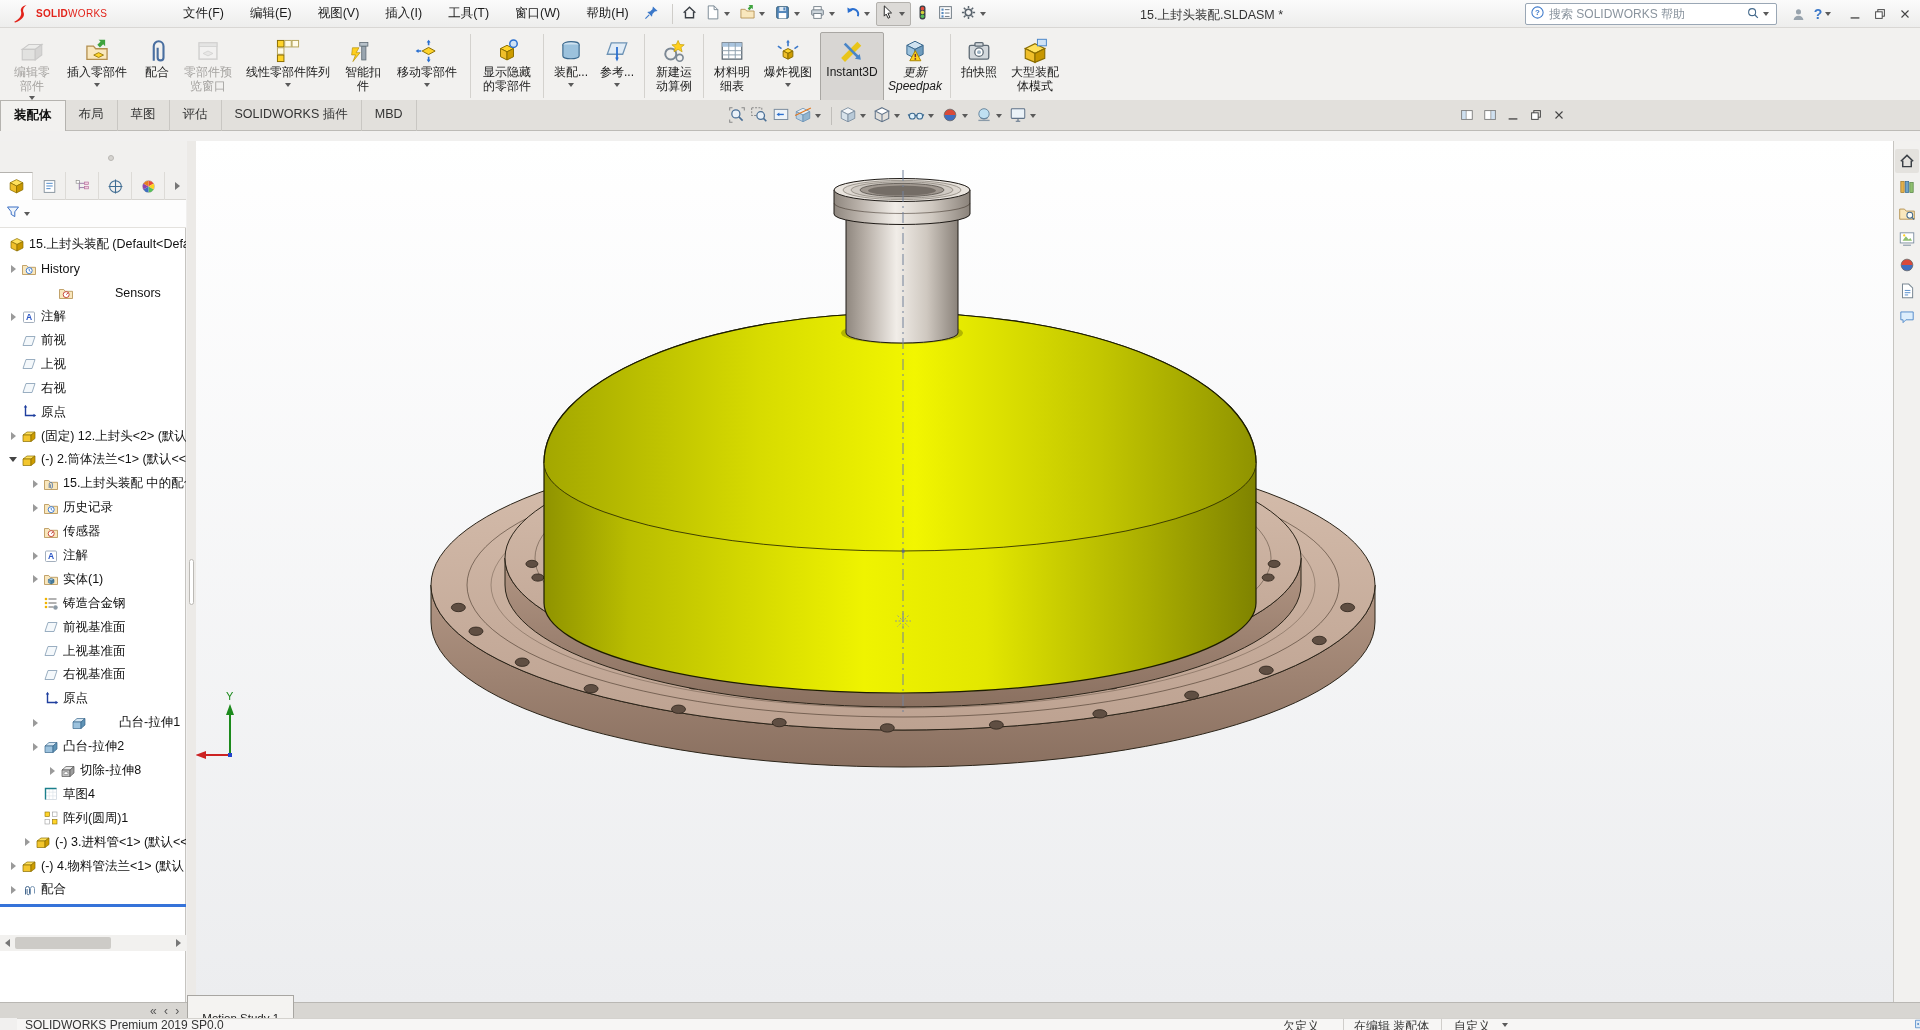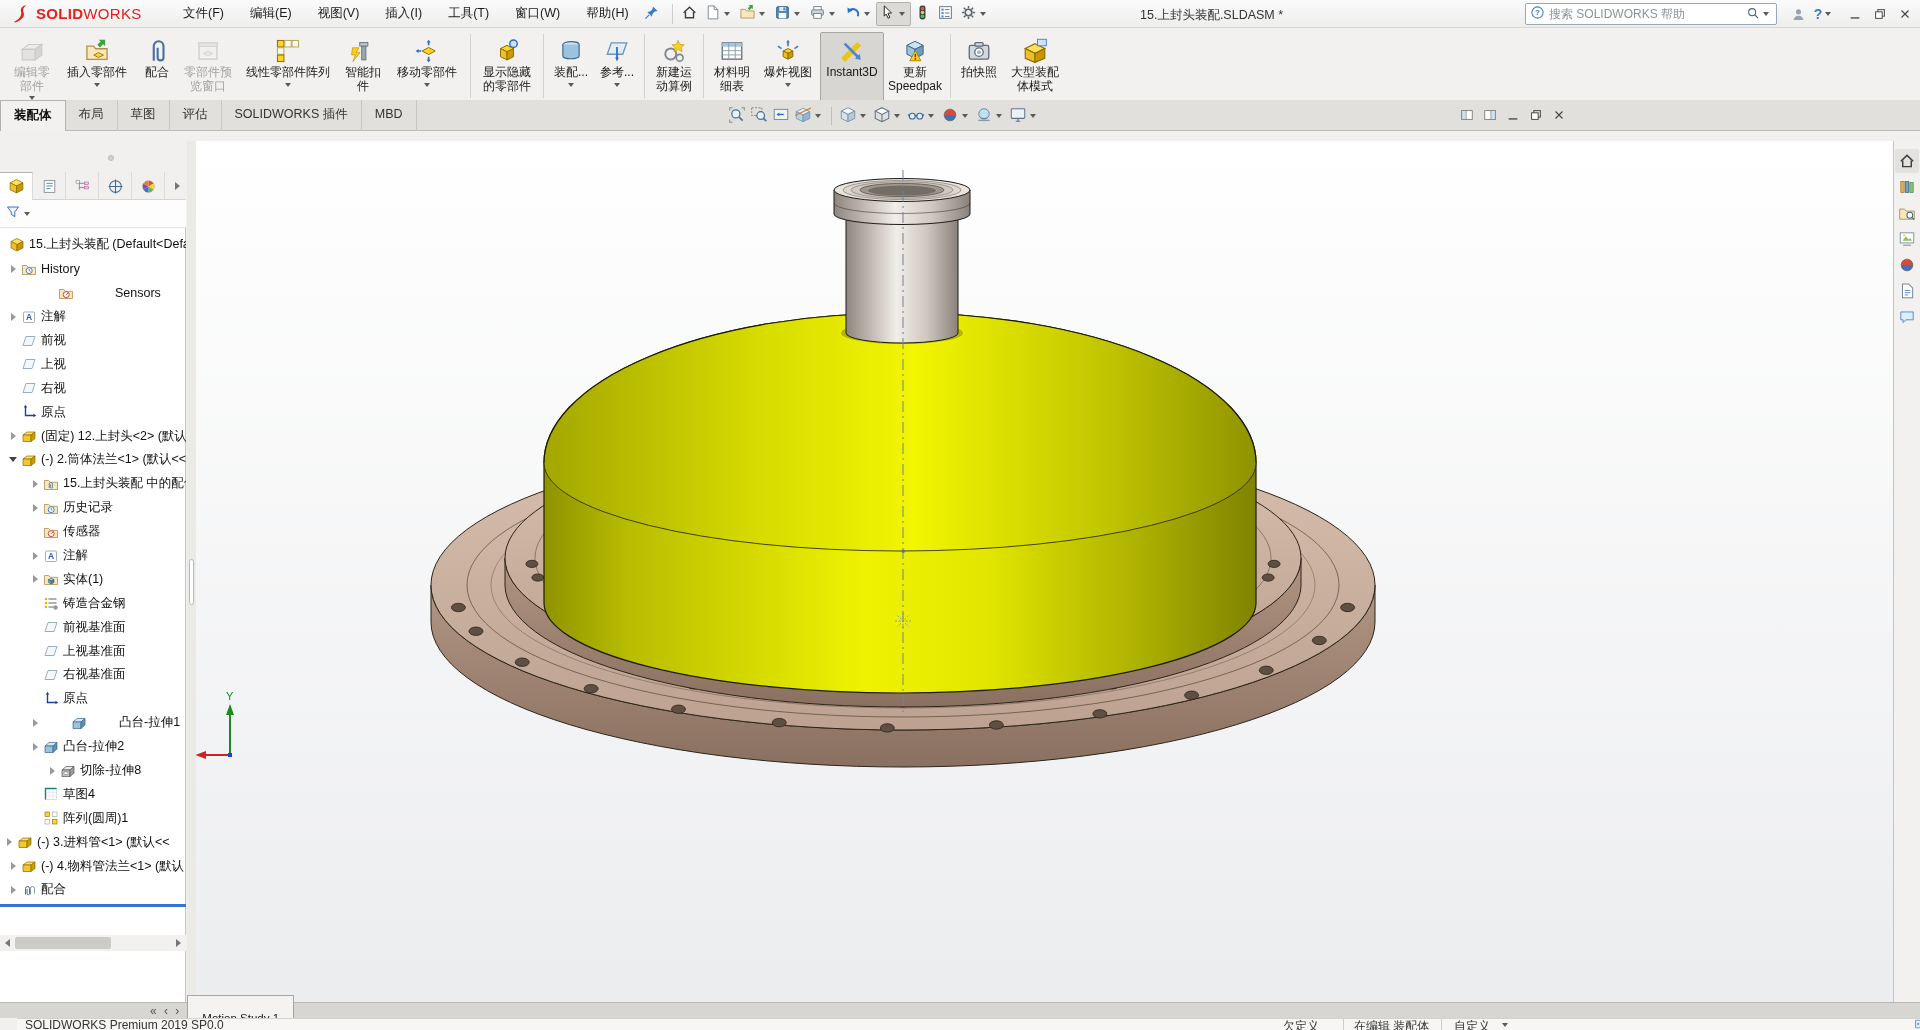--- a/index.html
+++ b/index.html
@@ -9,7 +9,7 @@
   
   #menubar { position:absolute; left:0; top:0; width:1920px; height:28px; background:linear-gradient(#fbfbfb,#ededec); border-bottom:1px solid #d9d7d4; display:flex; align-items:center; }
   #logo { display:flex; align-items:center; margin-left:10px; width:160px; }
-  #logo .logotext { color:#e2231a; font-size:15px; letter-spacing:.3px; margin-left:4px; }
+  #logo .logotext { color:#e2231a; font-size:10px; letter-spacing:.3px; margin-left:4px; }
   #logo .logotext b { font-weight:700; }
   .menu-item { padding:0 13px; line-height:27px; font-size:12.5px; color:#1a1a1a; cursor:default; }
   #pin { margin:0 8px 0 2px; }

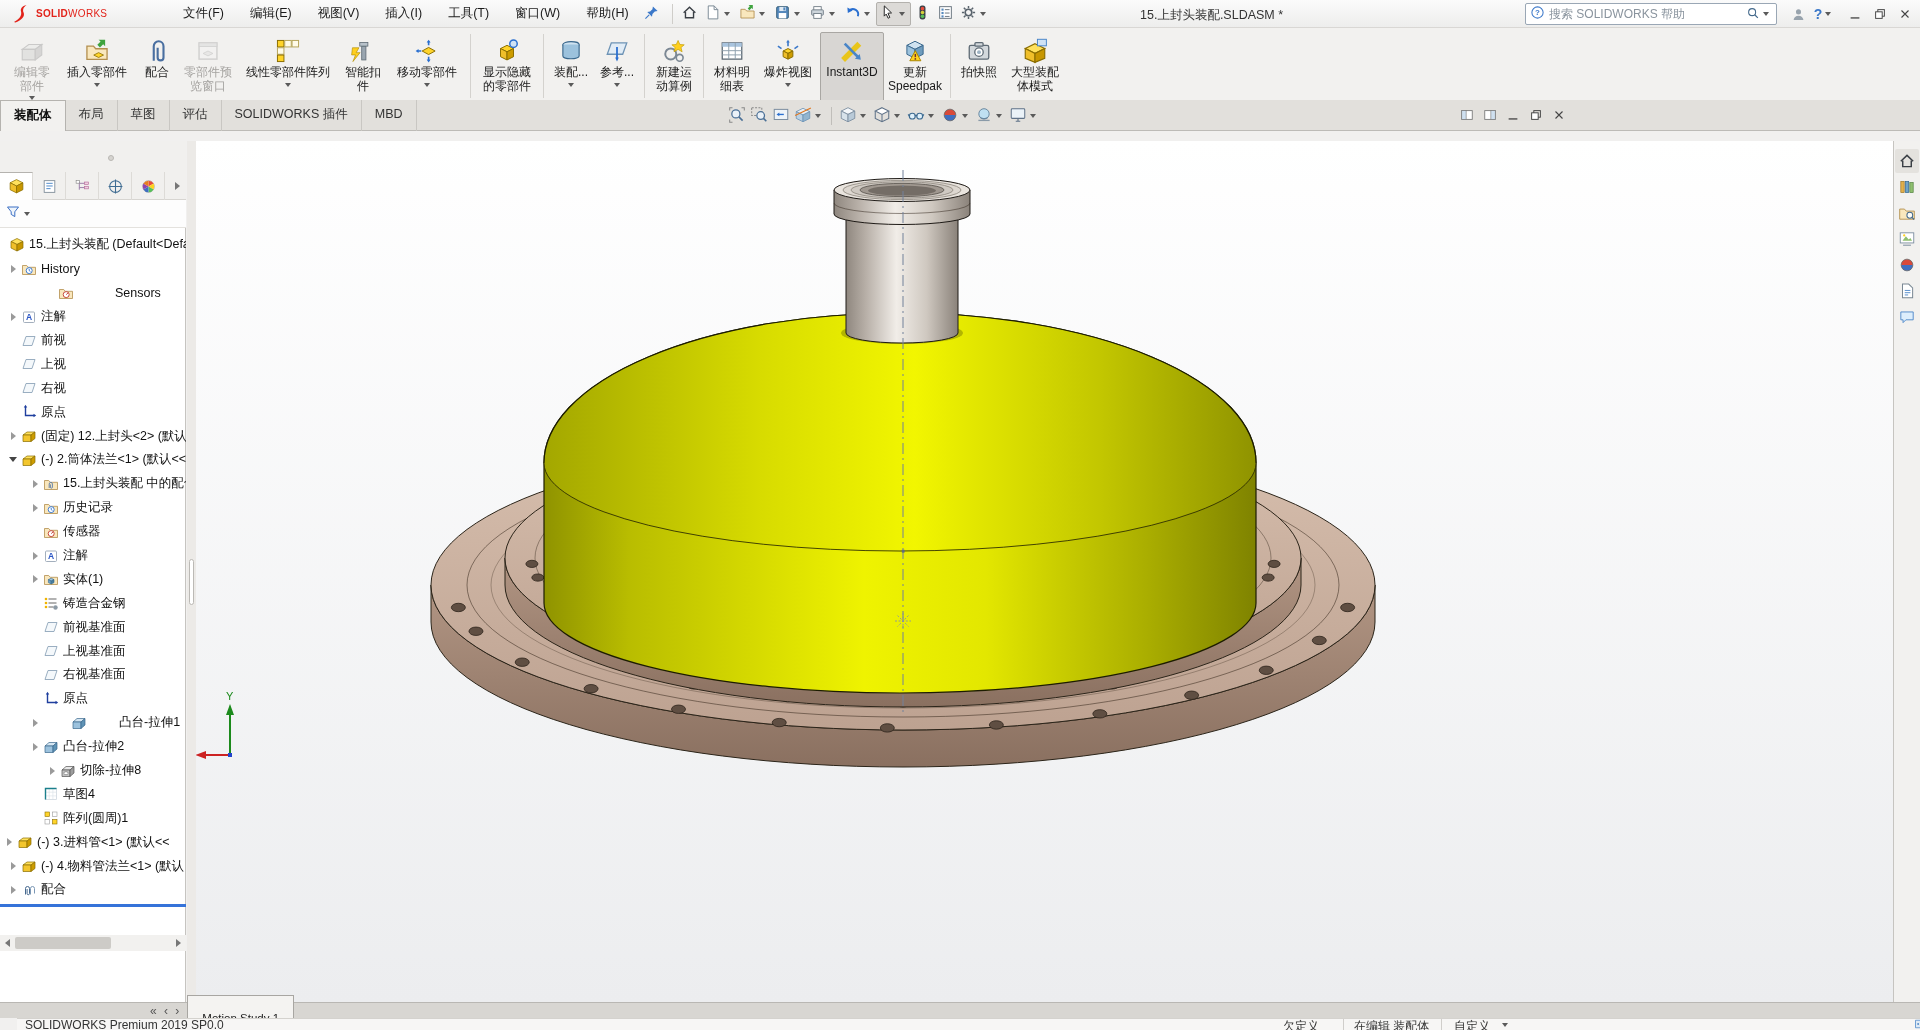--- a/index.html
+++ b/index.html
@@ -417,7 +417,7 @@
           <div>Instant3D</div>
         </div>
       </div>
-      <div class="rbtn" style="width: 62px;">
+      <div class="rbtn" style="width: 62px; font-style: italic;">
         <div class="ric">
           <svg width="26" height="26" viewBox="0 0 16 16">
             <polygon points="8,2 13,4.5 8,7 3,4.5" fill="#cfe2f0" stroke="#39678c" stroke-width="0.6"></polygon>

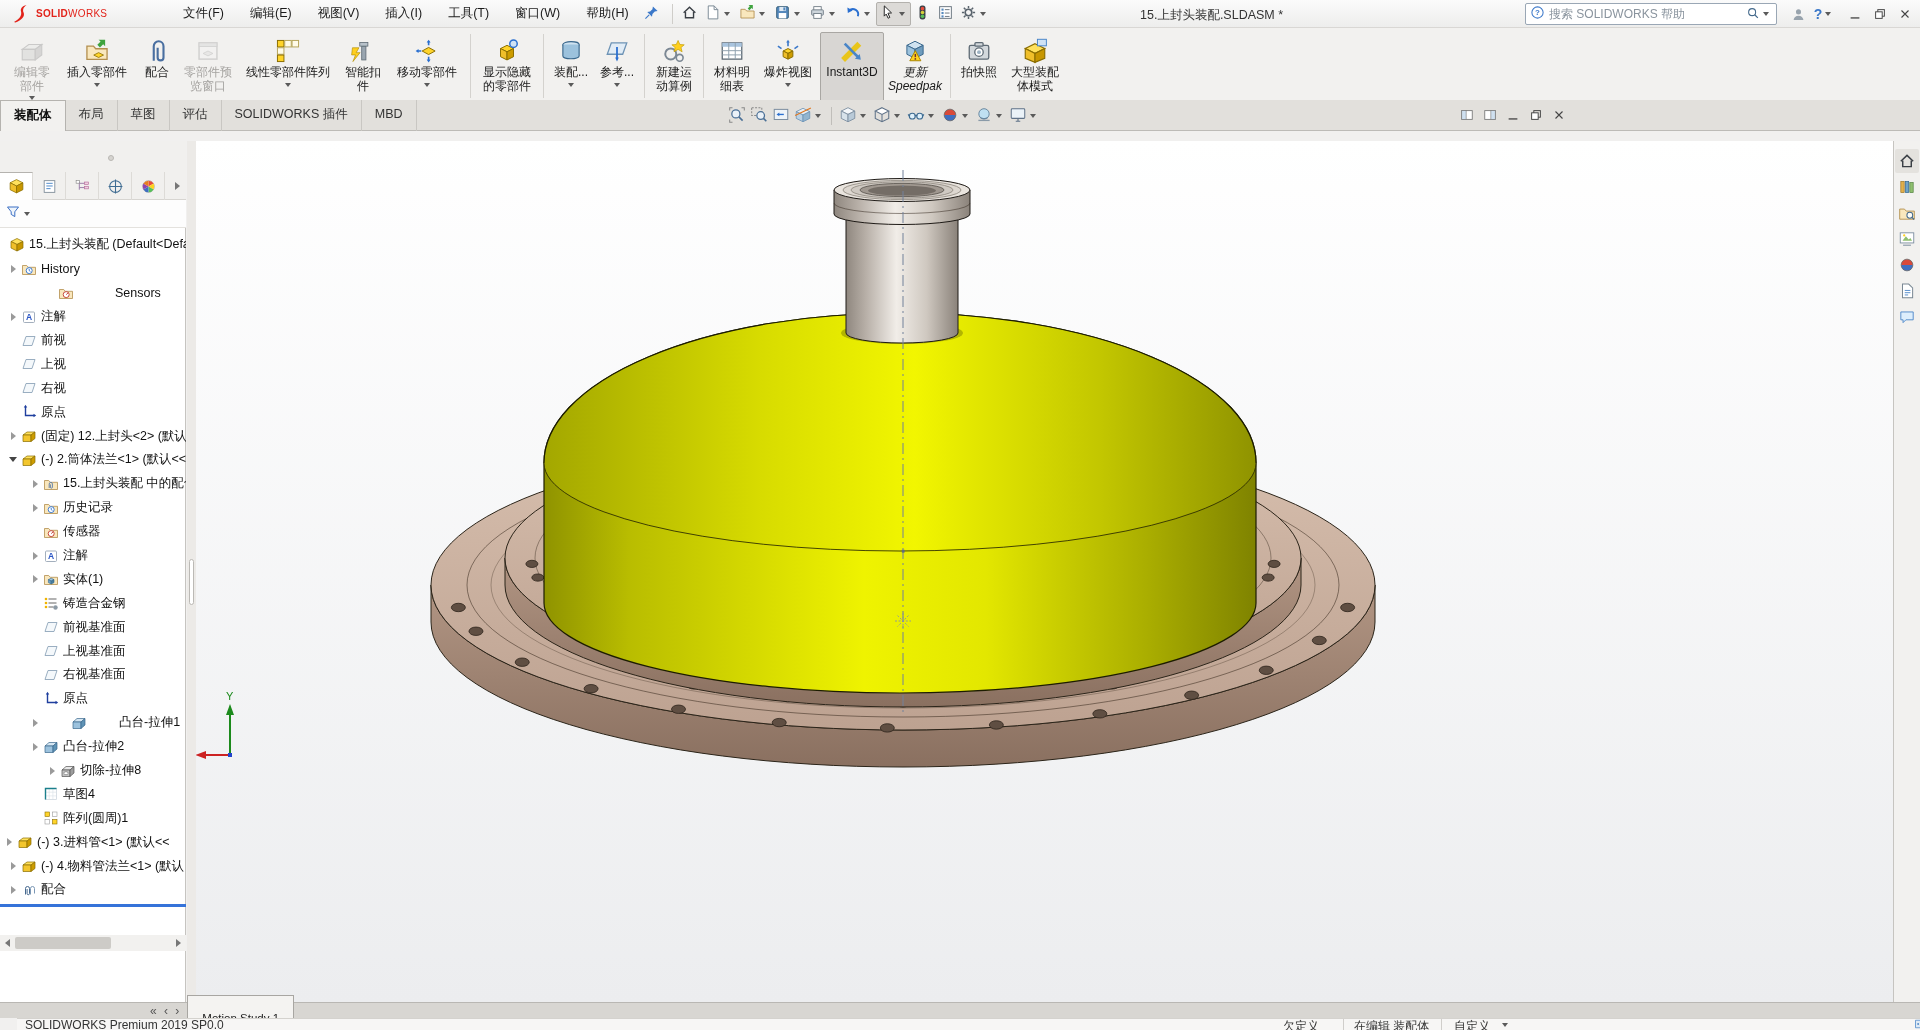--- a/index.html
+++ b/index.html
@@ -924,7 +924,7 @@
             </span>
             <span class="tlbl">阵列(圆周)1</span>
           </div>
-          <div class="trow" style="padding-left: 2px;">
+          <div class="trow" style="padding-left: 20px;">
             <span class="exp">
               <span class="tri-r"></span>
             </span>

